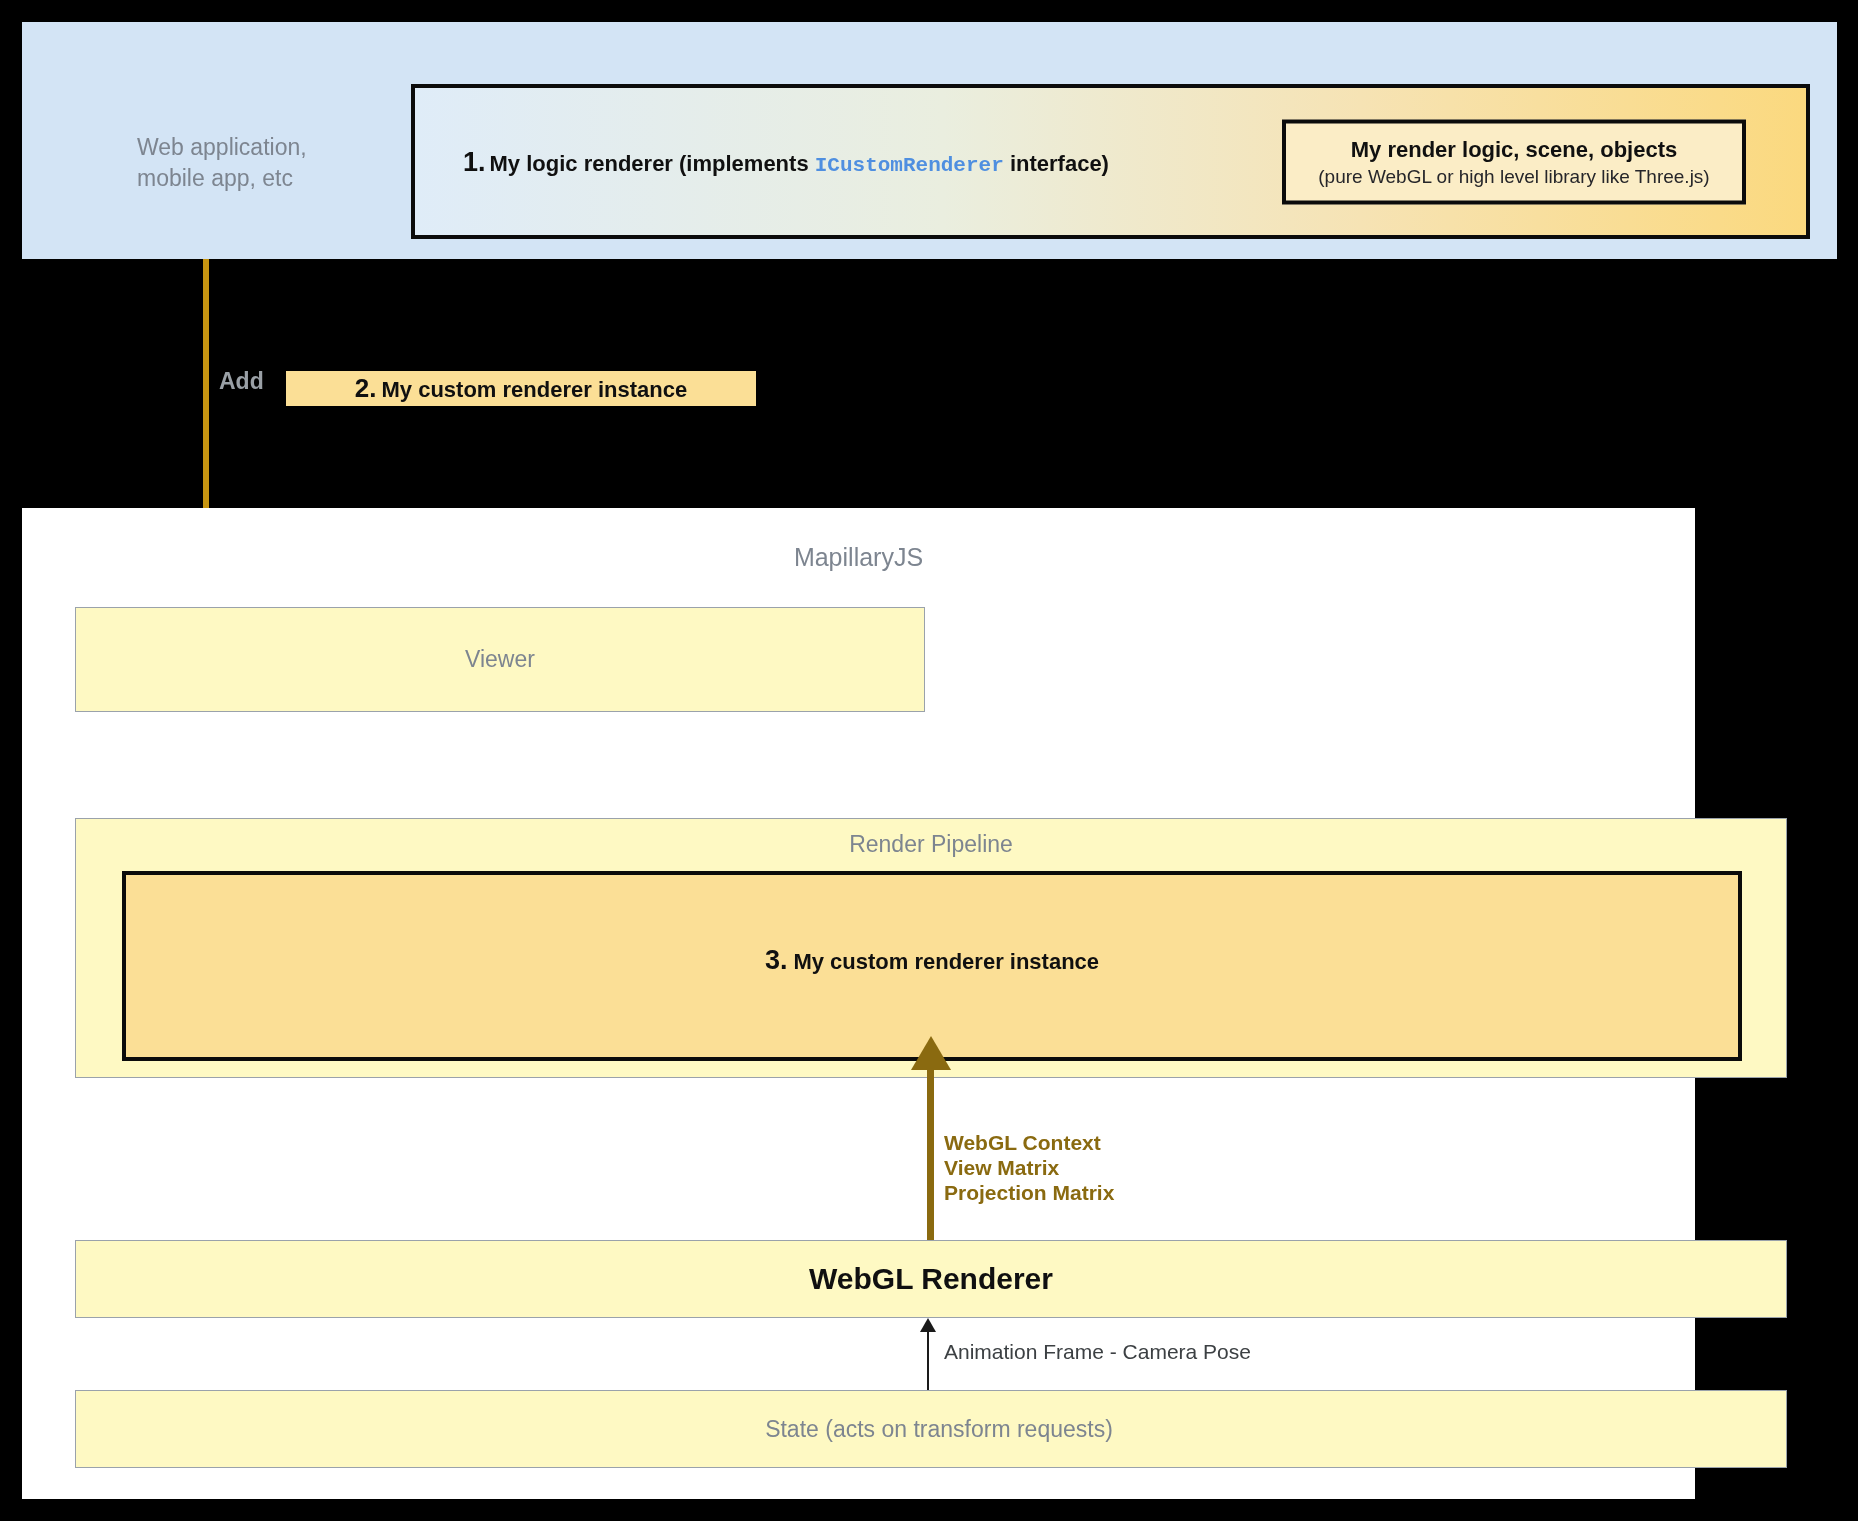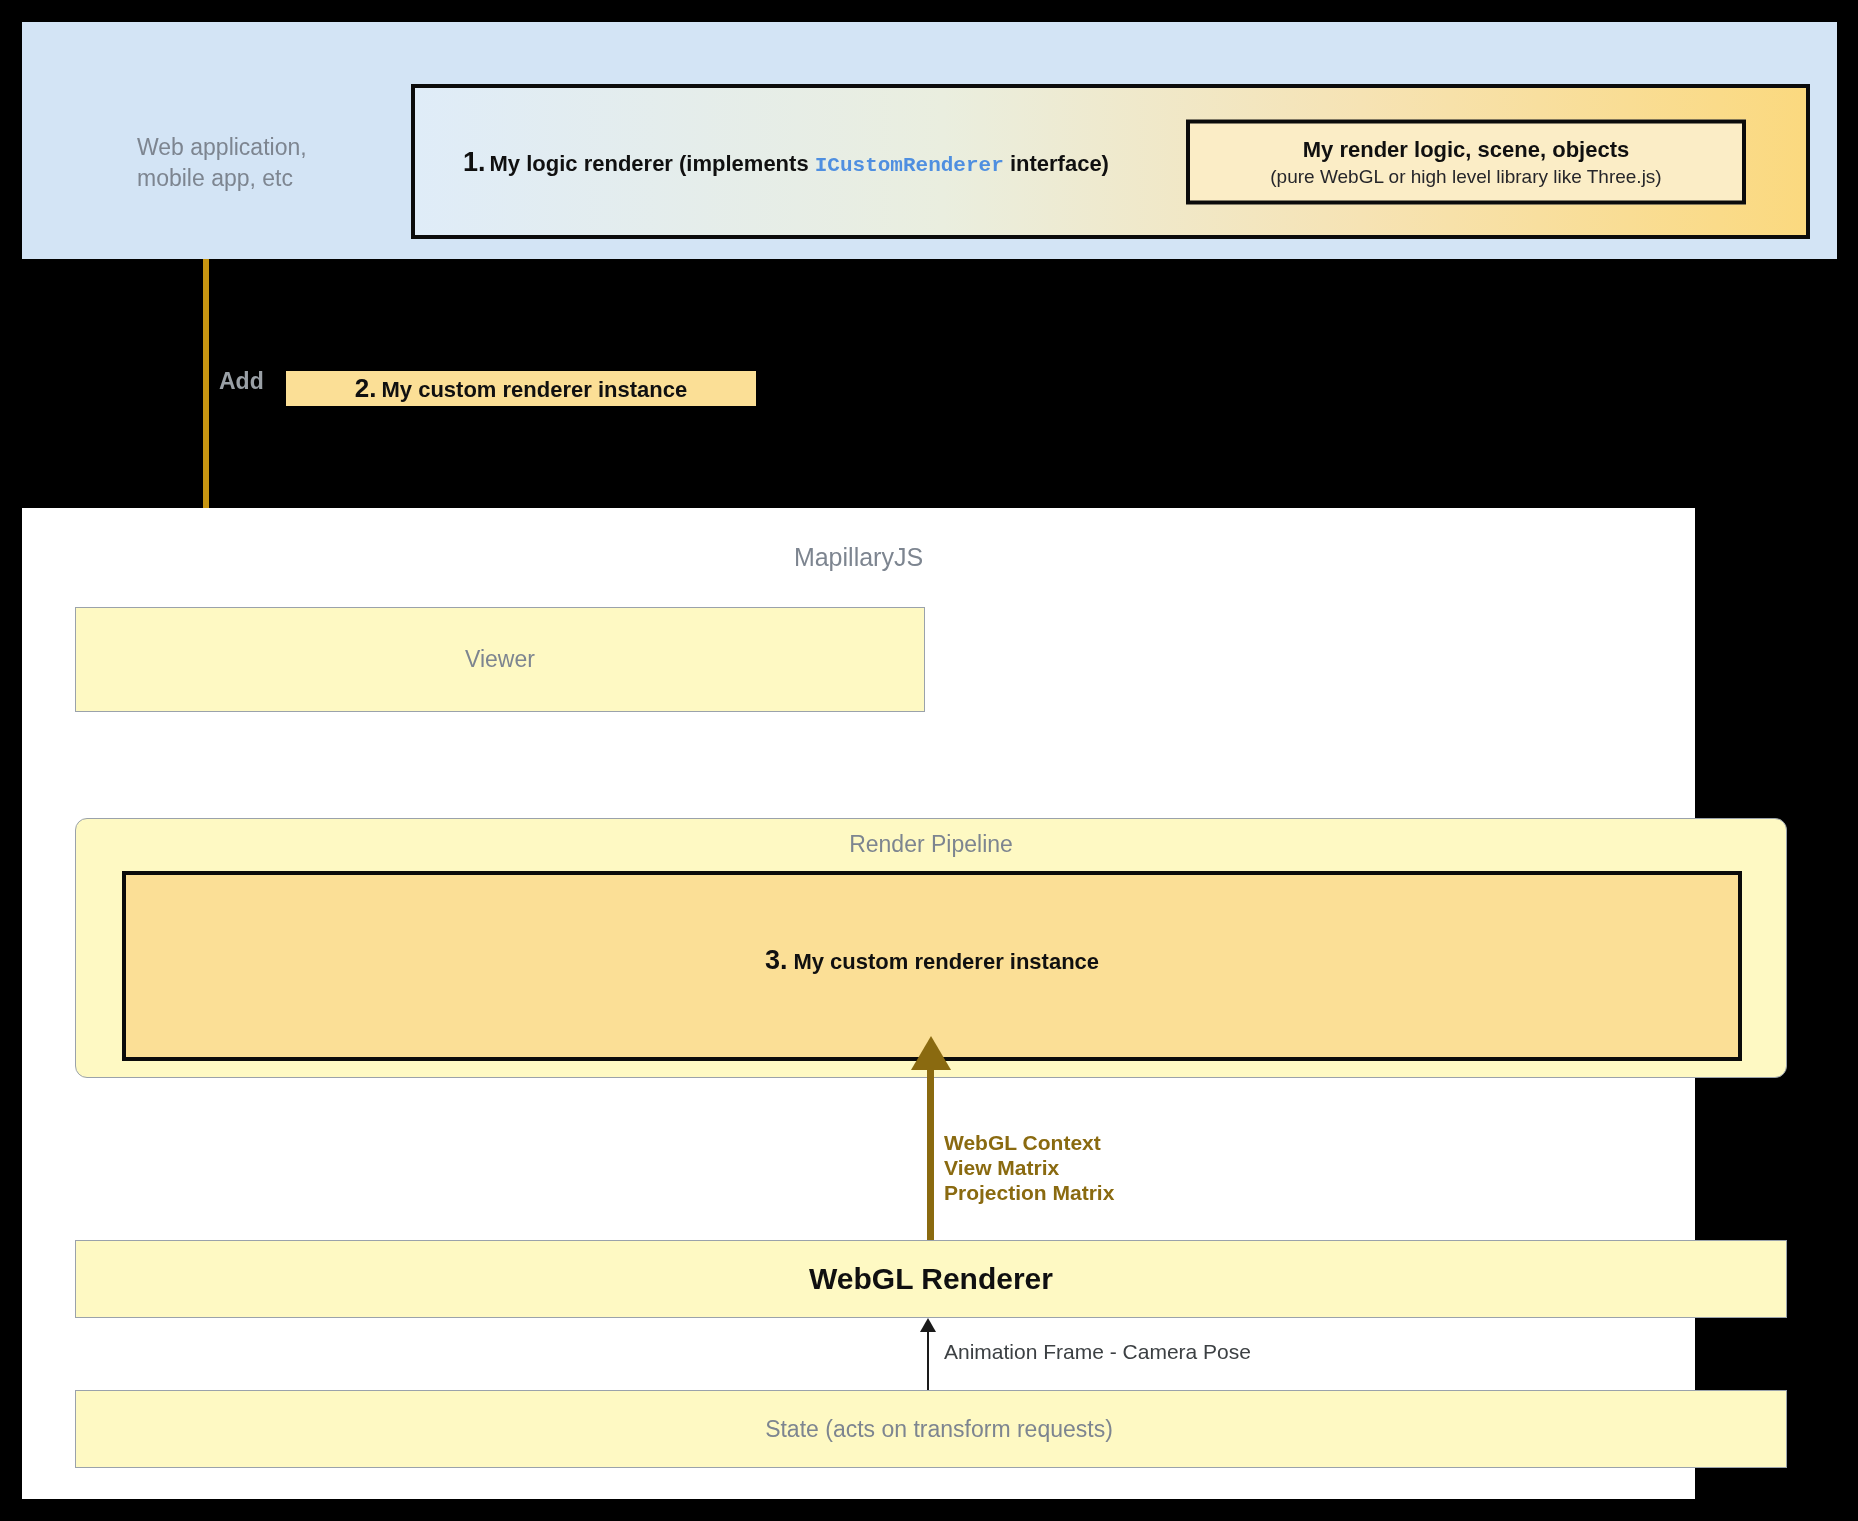--- a/index.html
+++ b/index.html
@@ -34,7 +34,7 @@
   }
   .render-logic-box{
     position:absolute;right:60px;top:50%;transform:translateY(-50%);
-    width:560px;height:85px;border:4px solid #0b0b0b;box-sizing:border-box;
+    width:464px;height:85px;border:4px solid #0b0b0b;box-sizing:border-box;
     background:#fbedc6;display:flex;flex-direction:column;
     align-items:center;justify-content:center;
   }

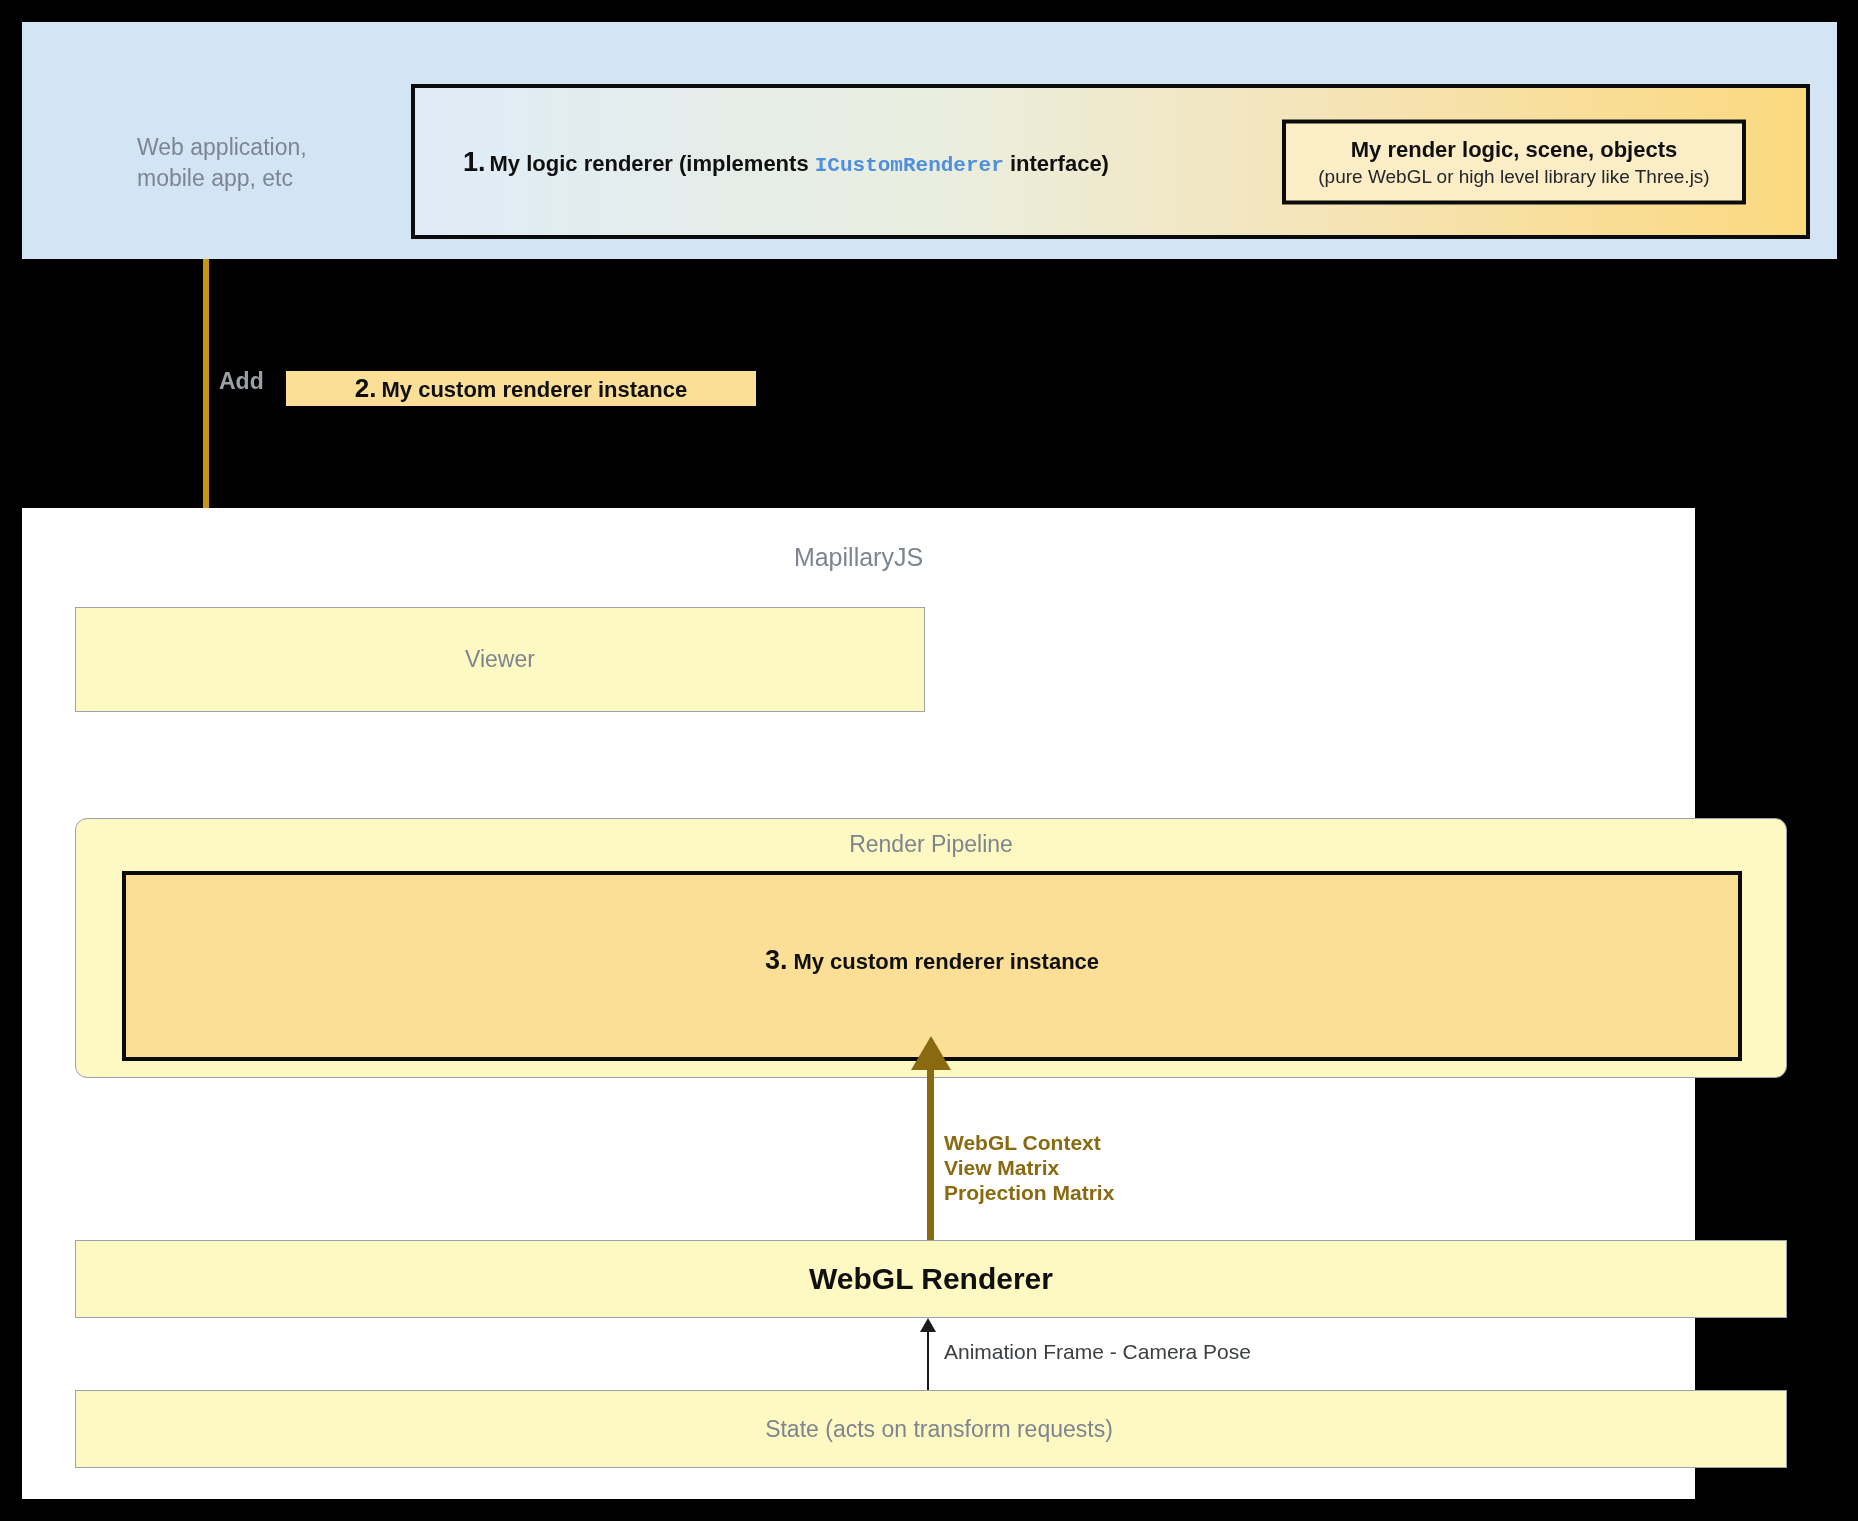--- a/index.html
+++ b/index.html
@@ -77,7 +77,7 @@
   .viewer-panel{left:75px;top:607px;width:850px;height:105px;
     display:flex;align-items:center;justify-content:center;}
 
-  .pipeline-panel{left:75px;top:818px;width:1712px;height:260px;border-radius:12px;}
+  .pipeline-panel{left:75px;top:818px;width:1712px;height:260px;}
   .pipeline-title{position:absolute;left:0;right:0;top:12px;}
 
   .step3-box{

